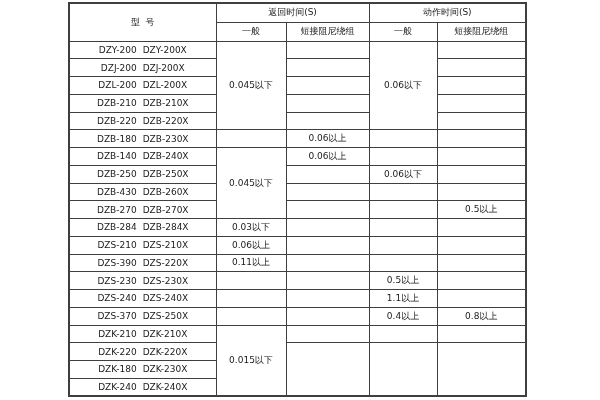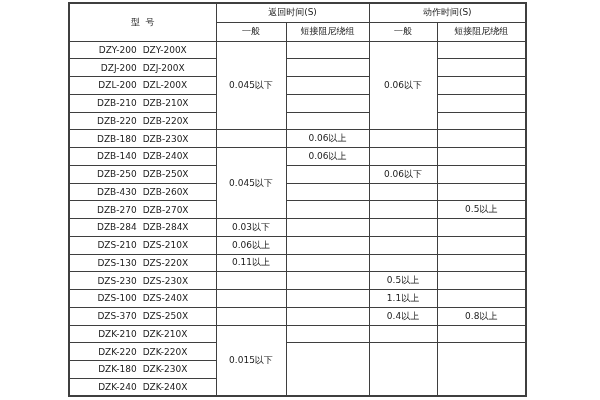--- a/index.html
+++ b/index.html
@@ -125,7 +125,7 @@
       <td></td>
     </tr>
     <tr class="brow">
-      <td><div class="mwrap"><span>DZS-130</span><span>DZS-220X</span></div></td>
+      <td><div class="mwrap"><span>DZS-390</span><span>DZS-220X</span></div></td>
       <td>0.11以上</td>
       <td></td>
       <td></td>

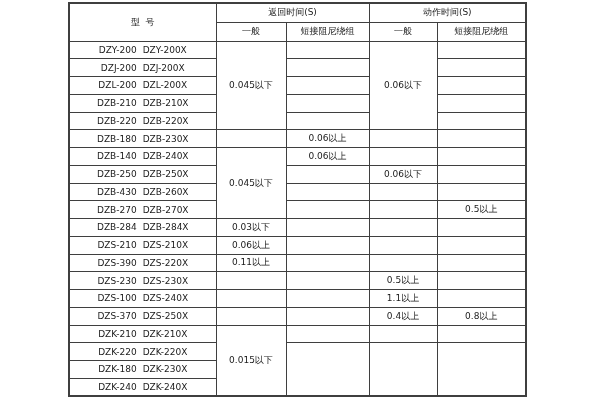--- a/index.html
+++ b/index.html
@@ -139,7 +139,7 @@
       <td></td>
     </tr>
     <tr class="brow">
-      <td><div class="mwrap"><span>DZS-100</span><span>DZS-240X</span></div></td>
+      <td><div class="mwrap"><span>DZS-240</span><span>DZS-240X</span></div></td>
       <td></td>
       <td></td>
       <td>1.1以上</td>

